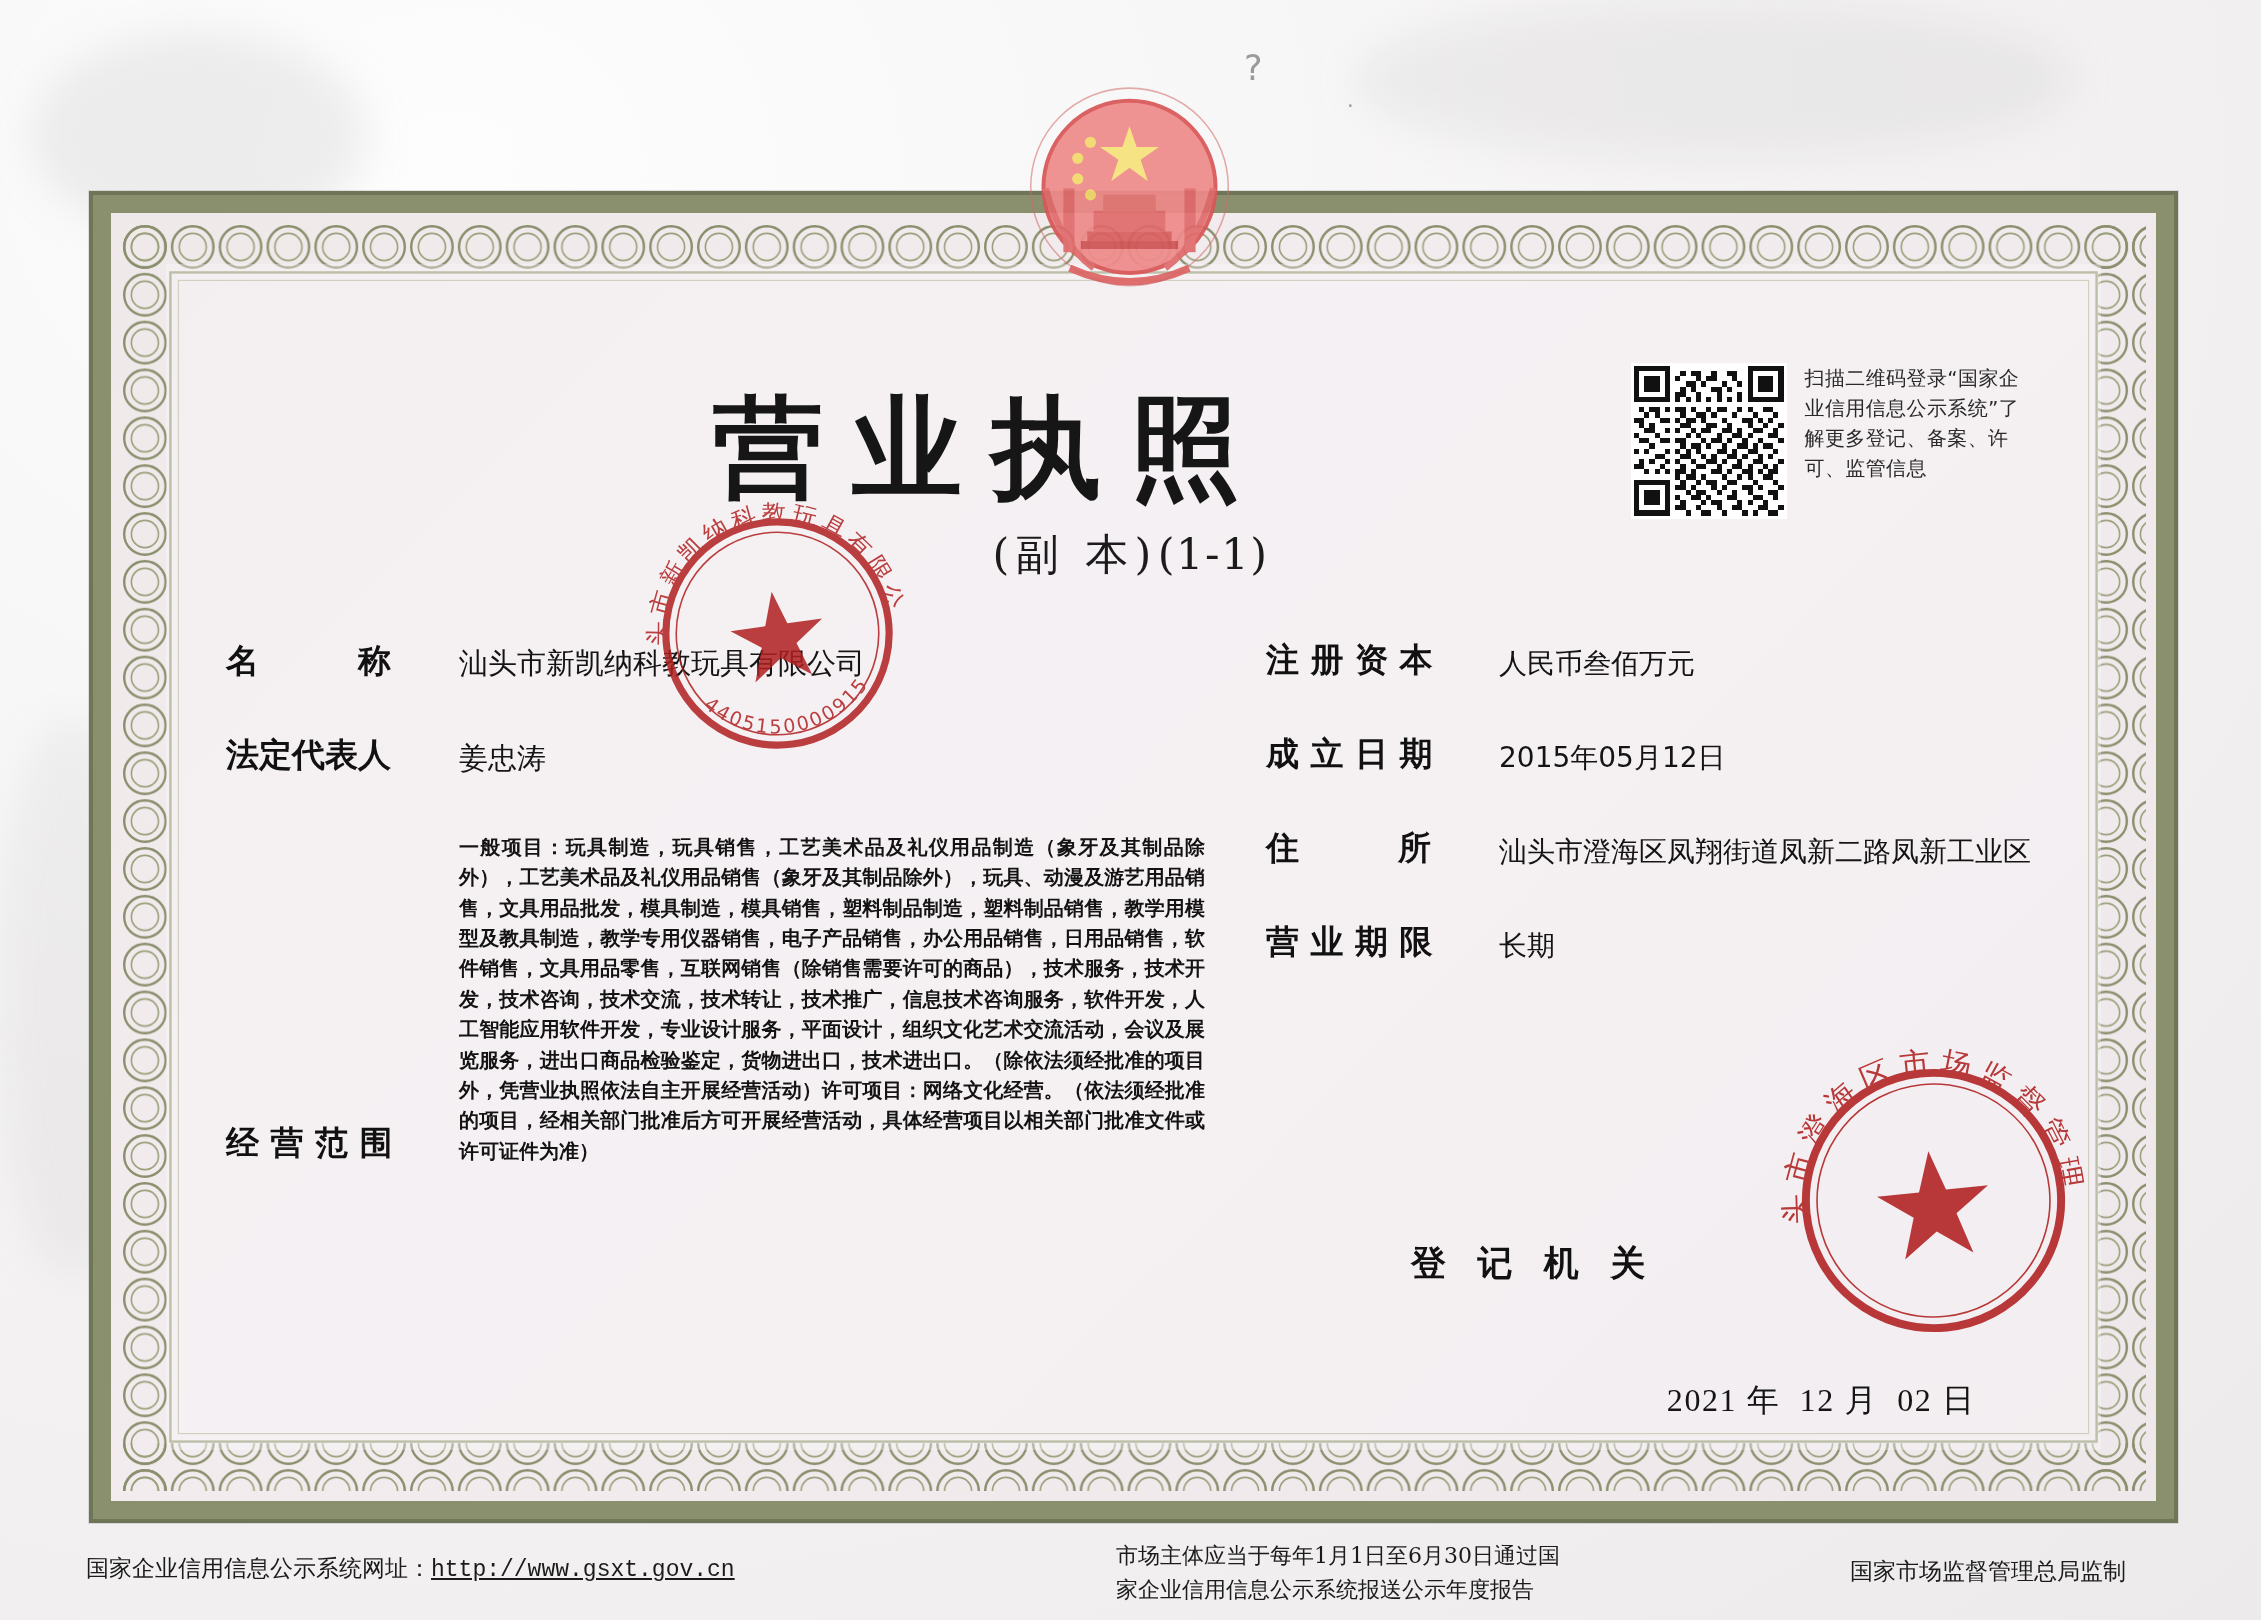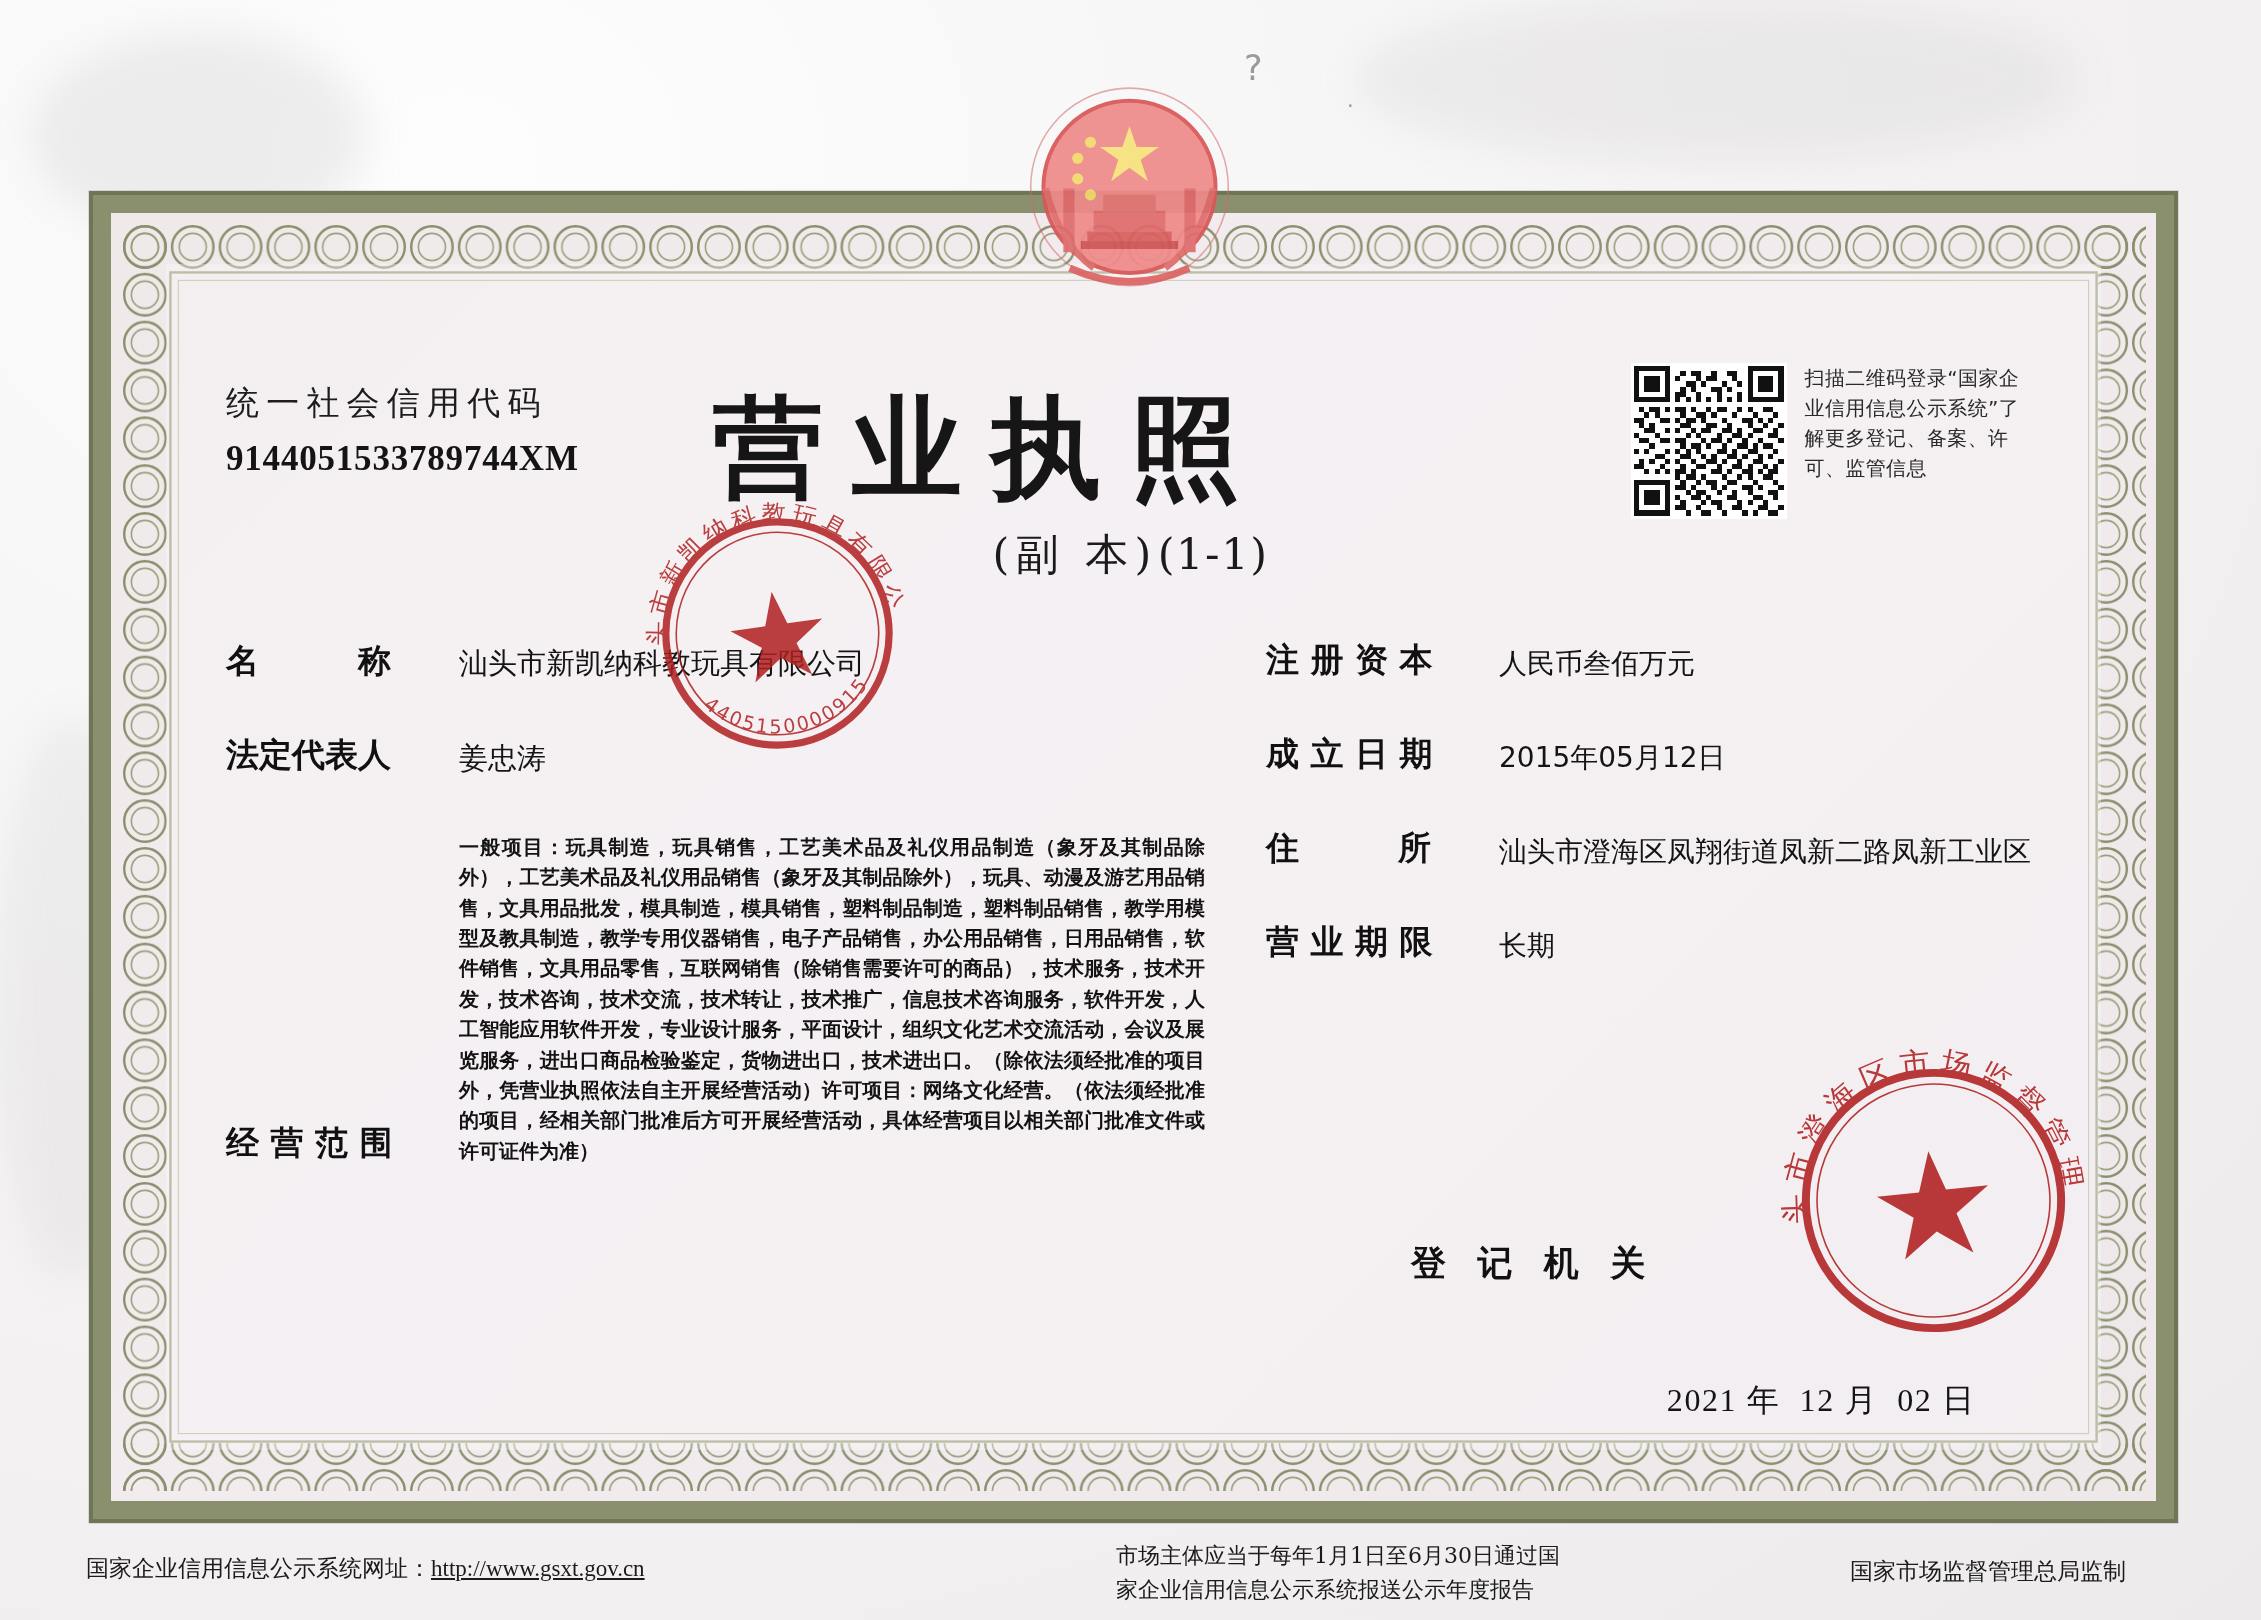--- a/index.html
+++ b/index.html
@@ -572,10 +572,6 @@
     <span class="paren">(副 本)</span><span>(1-1)</span>
   </div>
 
-  <div id="uscc">
-    <div class="lbl">统一社会信用代码</div>
-    <div class="val">9144051533789744XM</div>
-  </div>
 
   <div class="col-left">
 

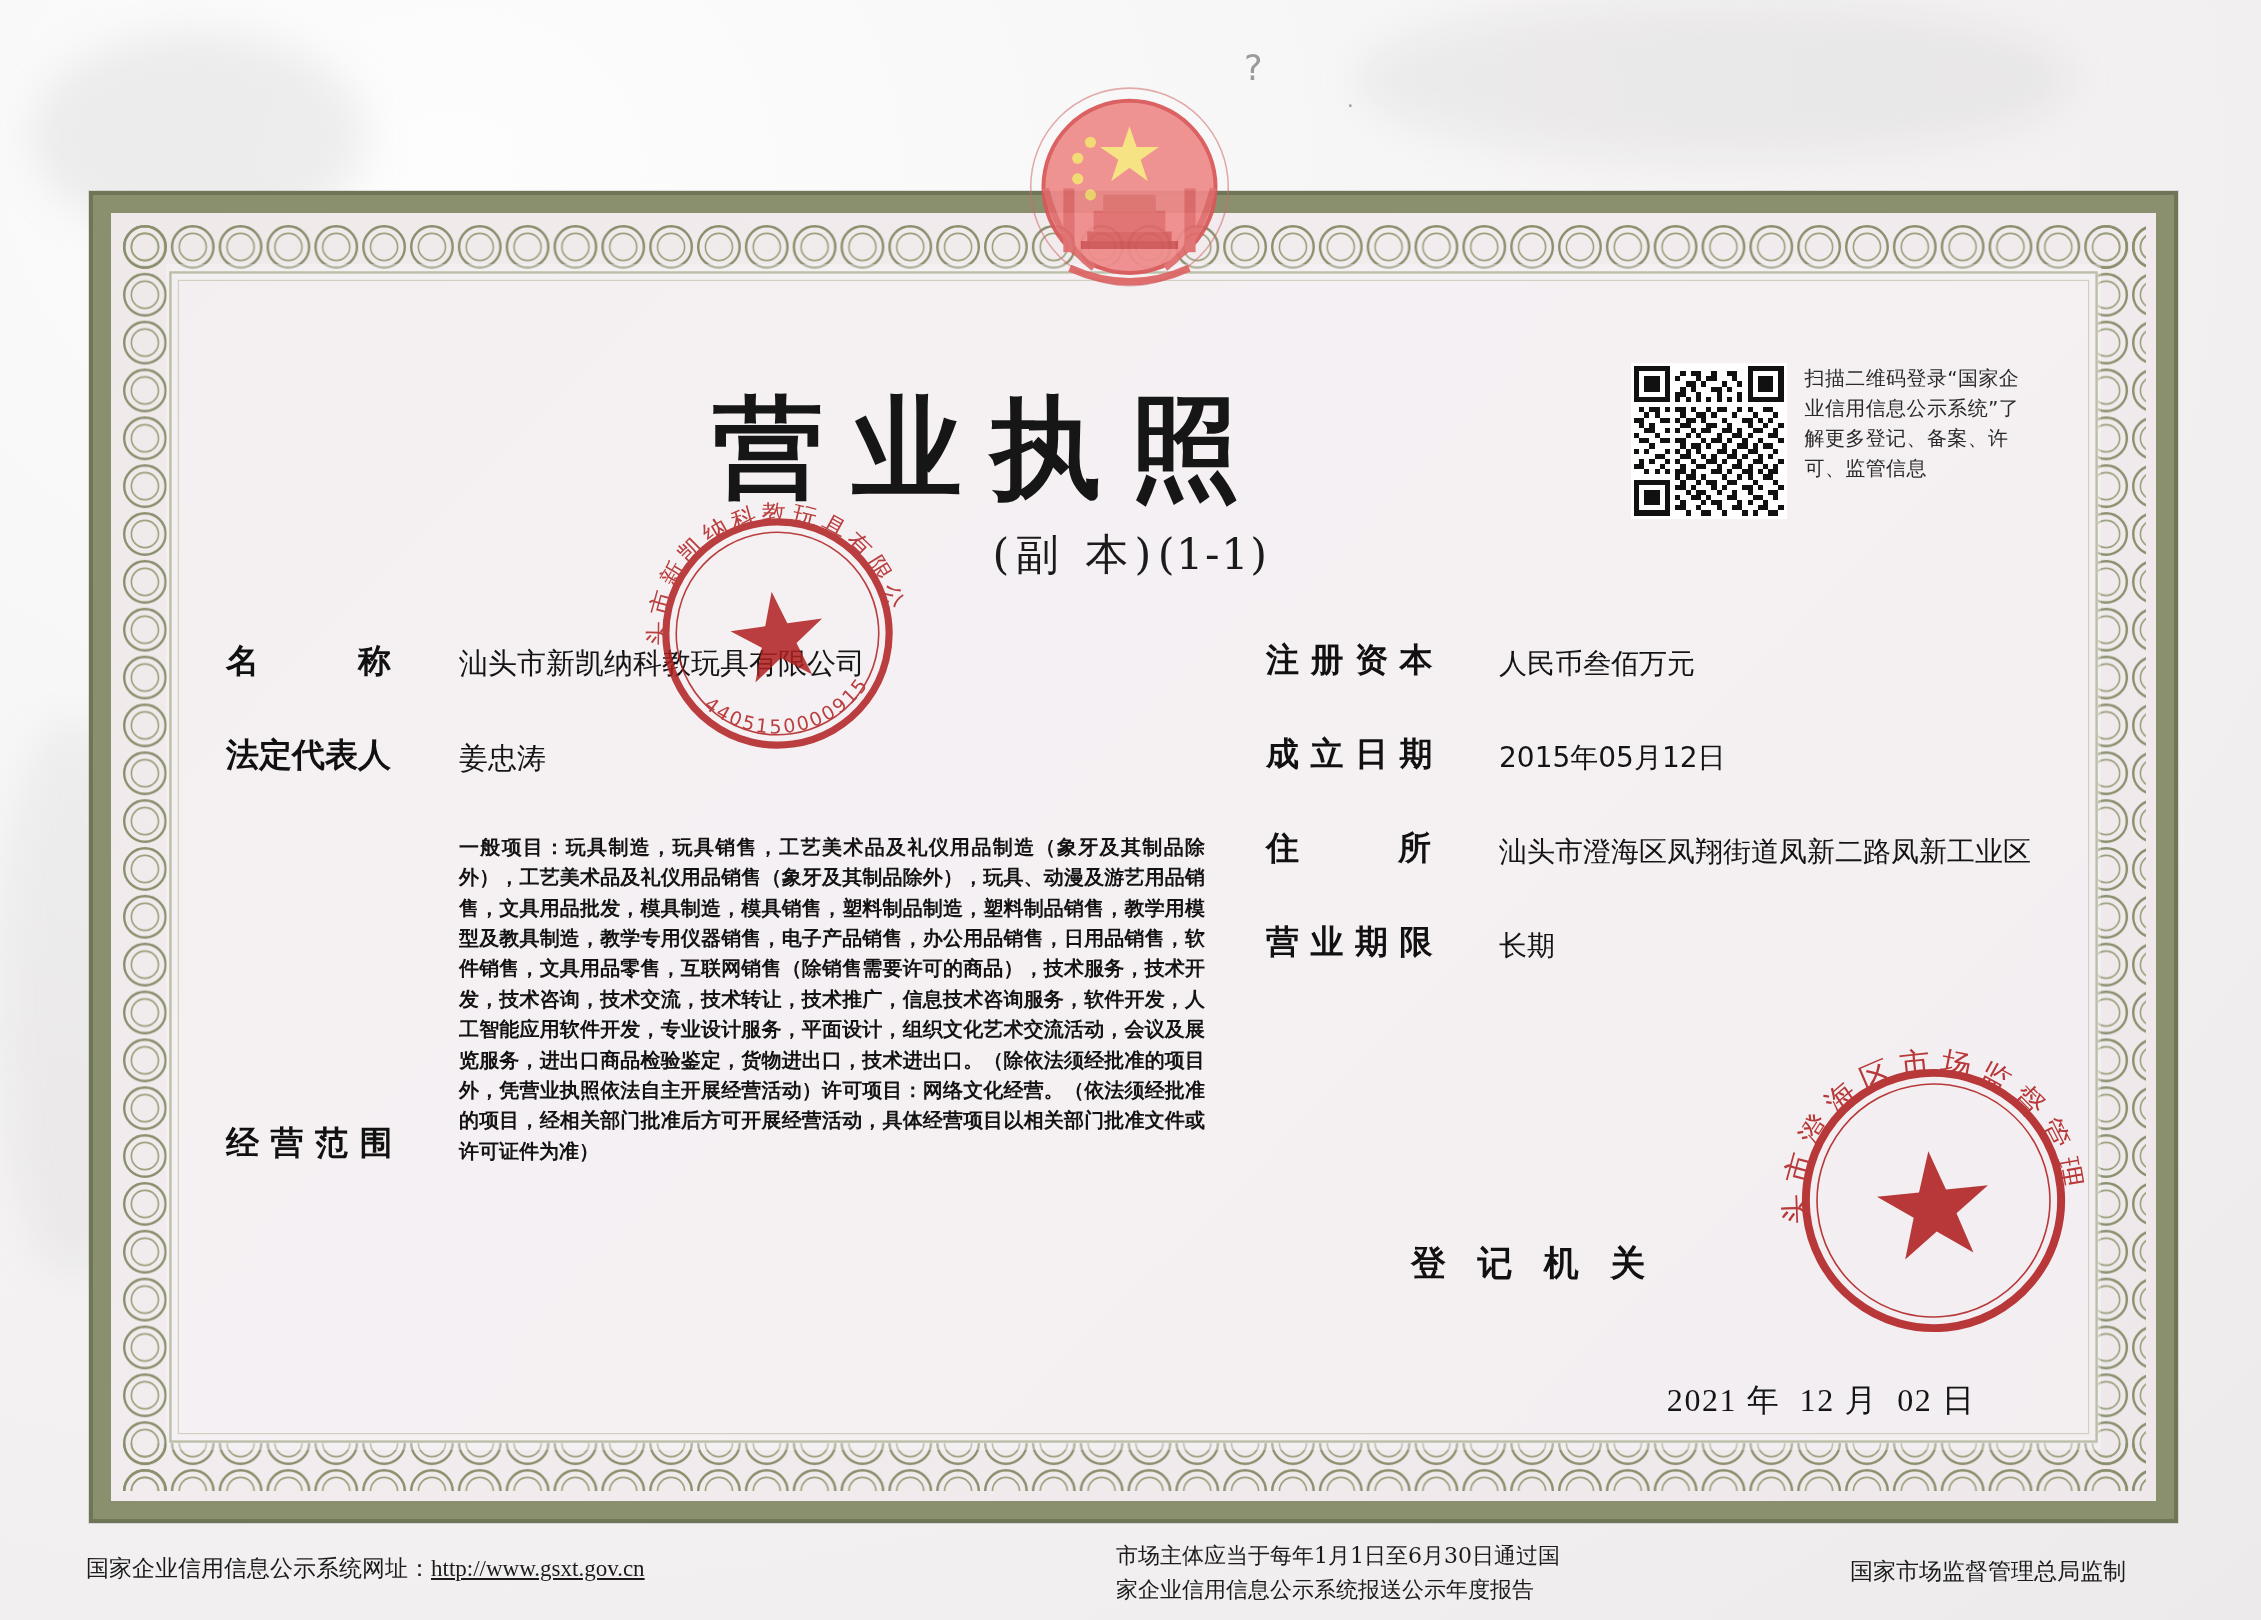--- a/index.html
+++ b/index.html
@@ -246,7 +246,7 @@
     color: #1b1b1b;
   }
   #footer-left .url {
-    font-family: Liberation Serif, serif;
+    font-family: Liberation Mono, monospace;
     text-decoration: underline;
     text-align: center;
   }

